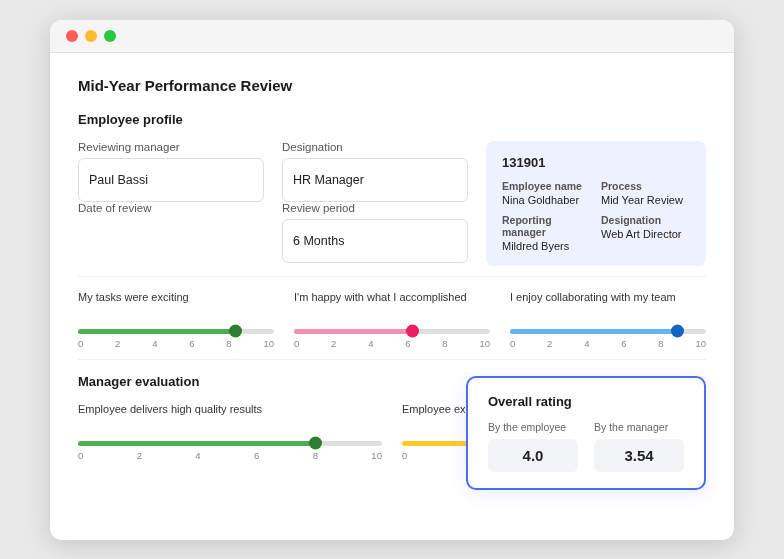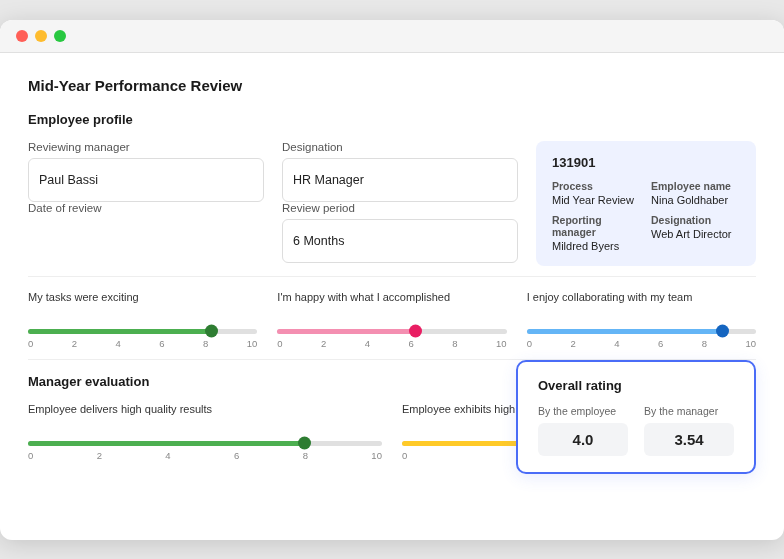--- a/index.html
+++ b/index.html
@@ -15,7 +15,7 @@
       background: #fff;
       border-radius: 12px;
       box-shadow: 0 4px 24px rgba(0,0,0,0.15);
-      width: 784px;
+      width: 684px;
       min-height: 520px;
       padding: 0;
       overflow: hidden;

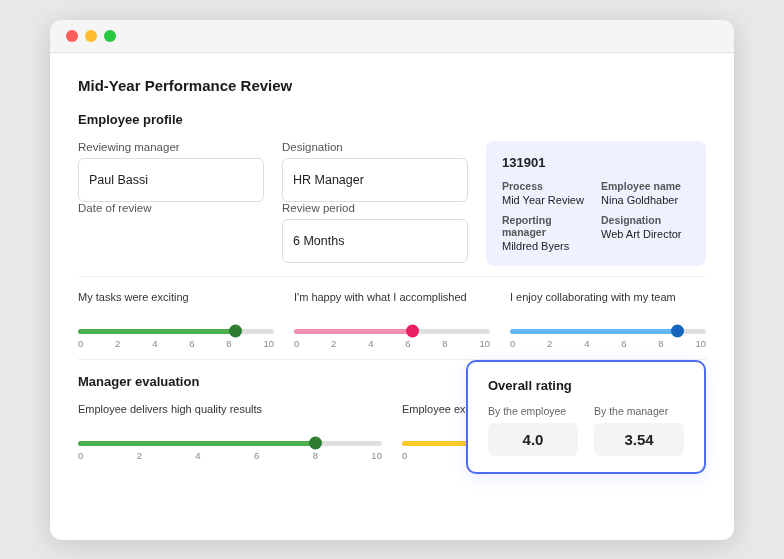--- a/index.html
+++ b/index.html
@@ -260,12 +260,12 @@
         <div class="info-card-id">131901</div>
         <div class="info-card-grid">
           <div class="info-card-field">
+            <div class="info-card-key">Employee name</div>
+            <div class="info-card-val">Nina Goldhaber</div>
+          </div>
+          <div class="info-card-field">
             <div class="info-card-key">Process</div>
             <div class="info-card-val">Mid Year Review</div>
-          </div>
-          <div class="info-card-field">
-            <div class="info-card-key">Employee name</div>
-            <div class="info-card-val">Nina Goldhaber</div>
           </div>
           <div class="info-card-field">
             <div class="info-card-key">Reporting manager</div>

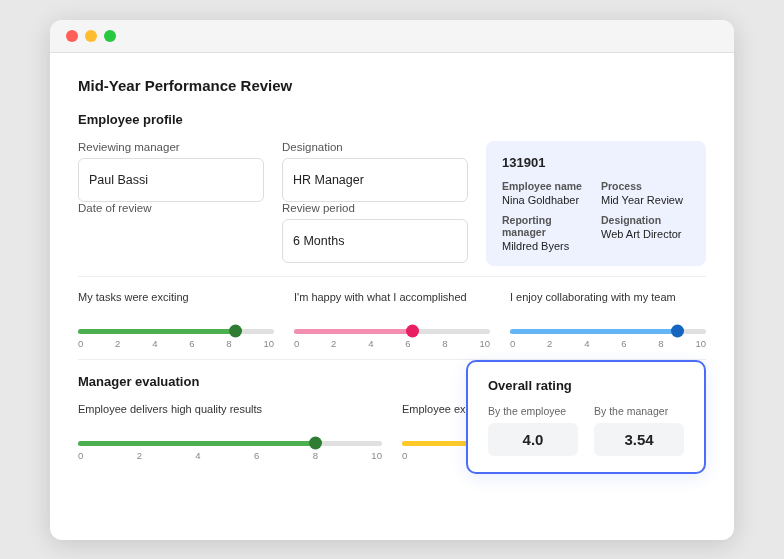--- a/index.html
+++ b/index.html
@@ -176,7 +176,7 @@
     .overall-rating-card {
       position: absolute;
       right: 28px;
-      bottom: 16px;
+      bottom: 0;
       background: #fff;
       border: 2px solid #4a6cf7;
       border-radius: 10px;

